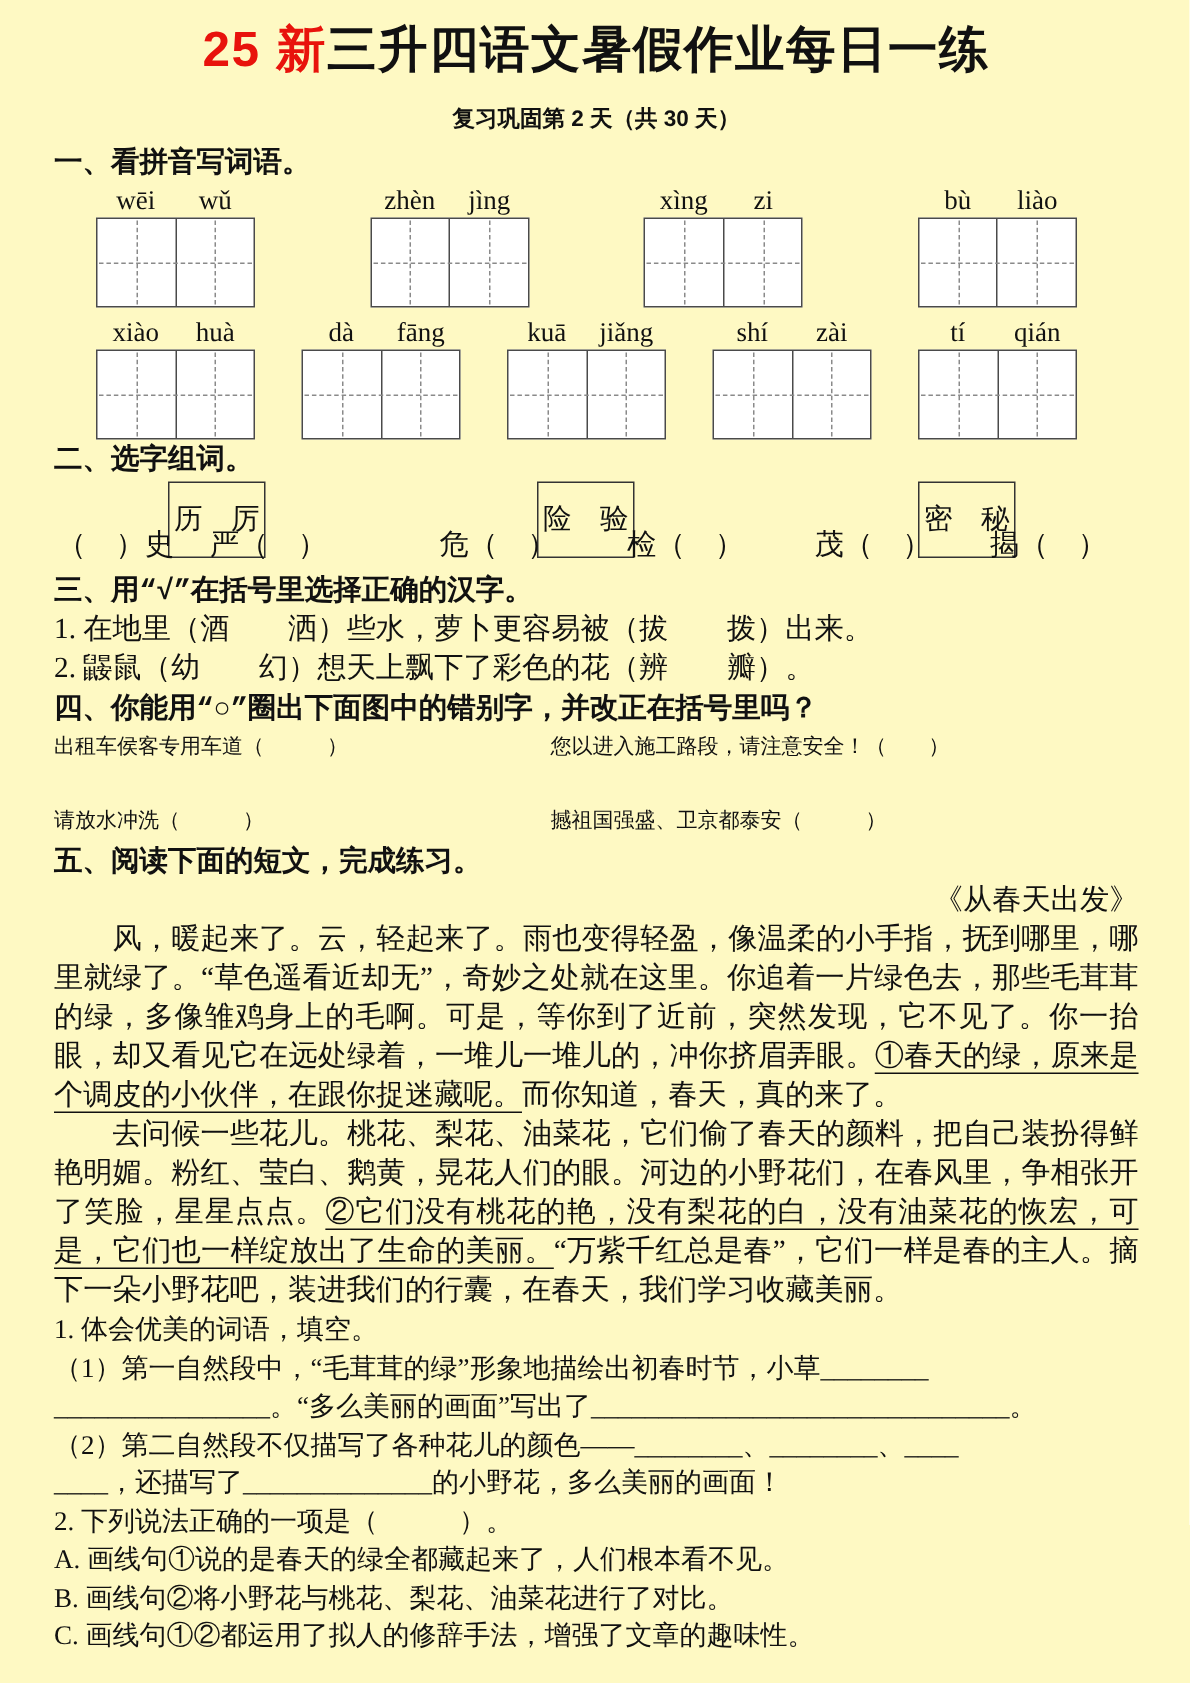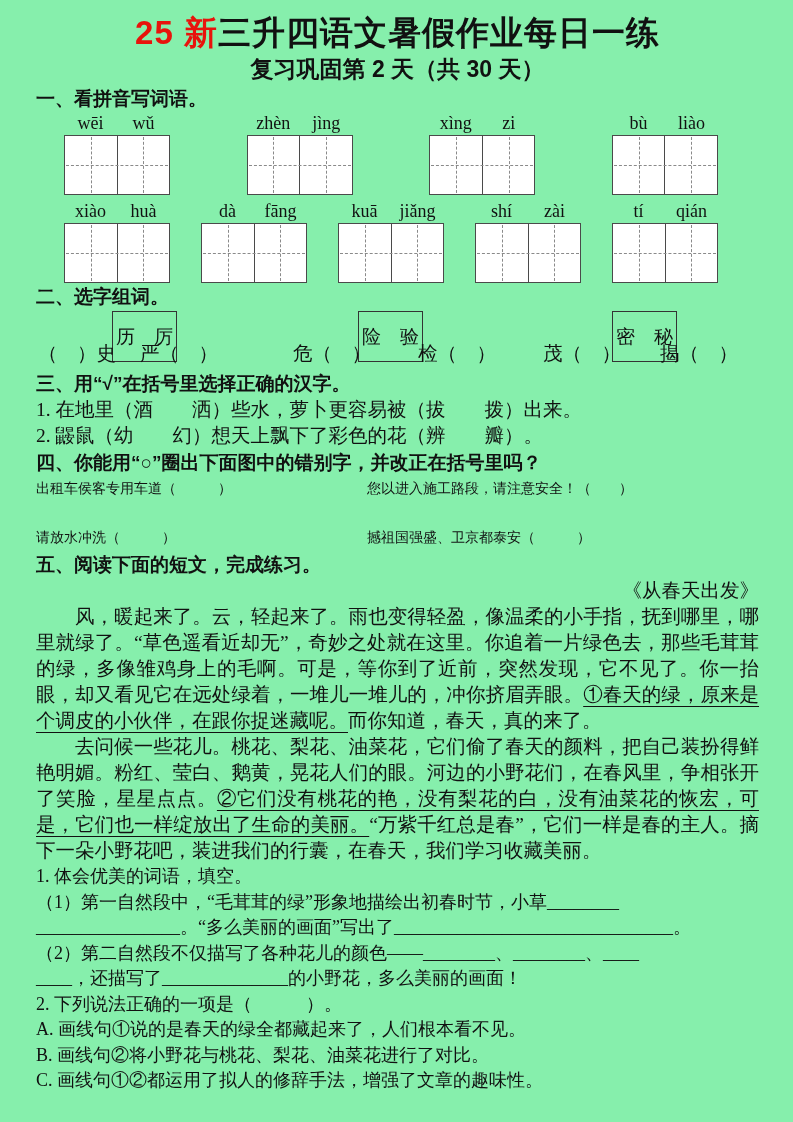--- a/index.html
+++ b/index.html
@@ -9,7 +9,7 @@
     width: 793px; height: 1122px;
     margin: 0 auto;
     padding: 12px 34px 0 36px;
-    background: #86efac;
+    background: #fef9c3;
     color: #111;
     font-family: "Liberation Serif", "DejaVu Serif", serif;
     overflow: hidden;

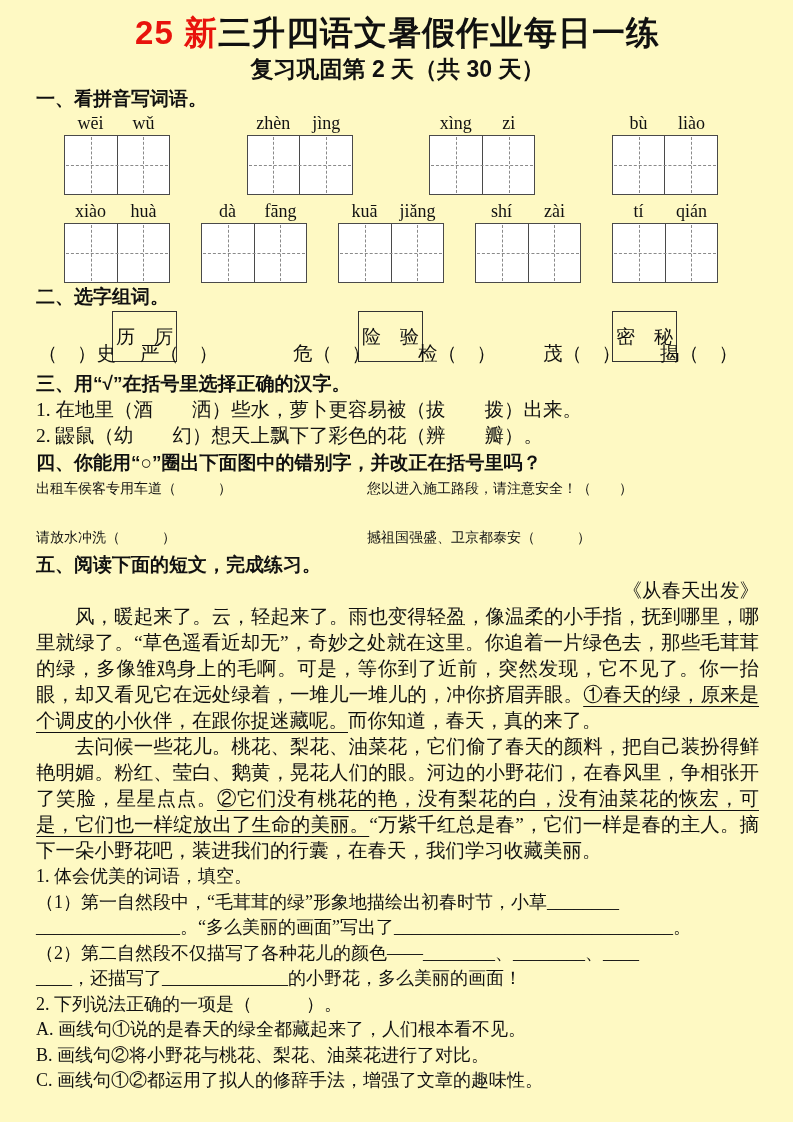--- a/index.html
+++ b/index.html
@@ -29,8 +29,9 @@
     text-align: center;
     font-family: "Liberation Sans", "DejaVu Sans", sans-serif;
     font-weight: 700;
-    font-size: 23px;
+    font-size: 15px;
     line-height: 31px;
+    margin-top: 10px;
   }
   
   .hd {

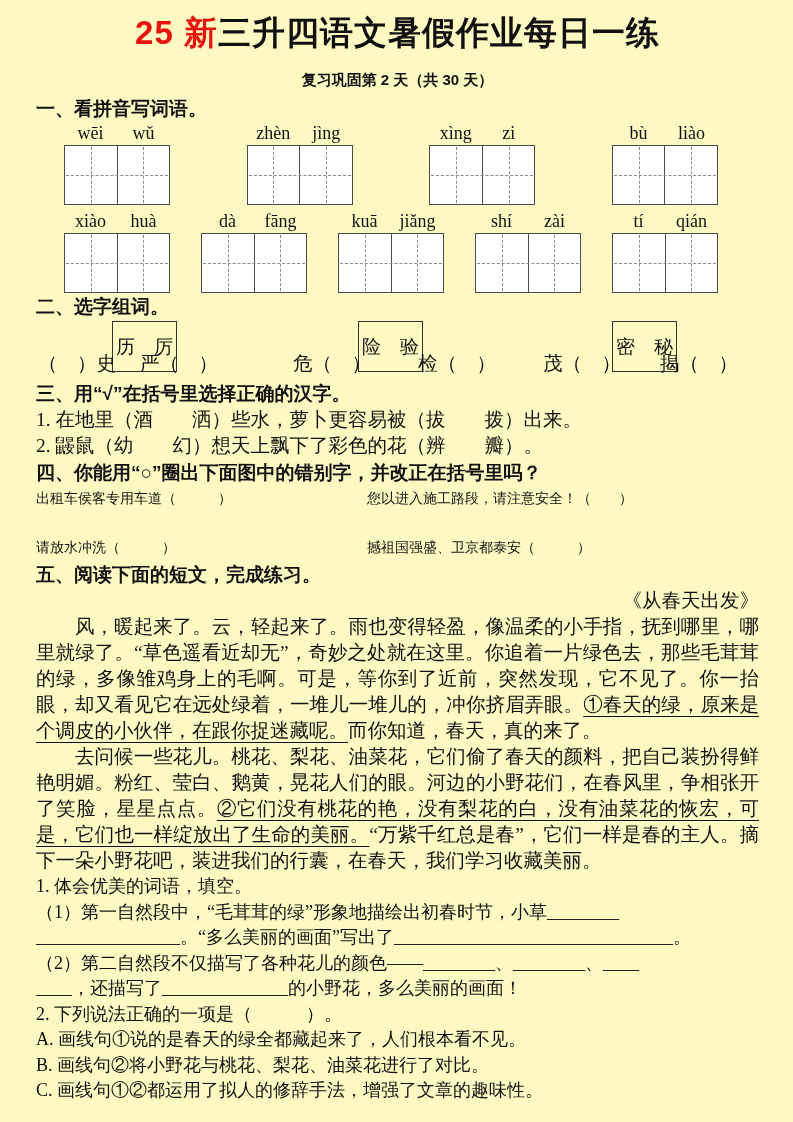--- a/index.html
+++ b/index.html
@@ -35,7 +35,7 @@
   }
   
   .hd {
-    font-family: Liberation Sans, sans-serif;
+    font-family: Liberation Mono, monospace;
     font-weight: 700;
     font-size: 19px;
     line-height: 26px;

